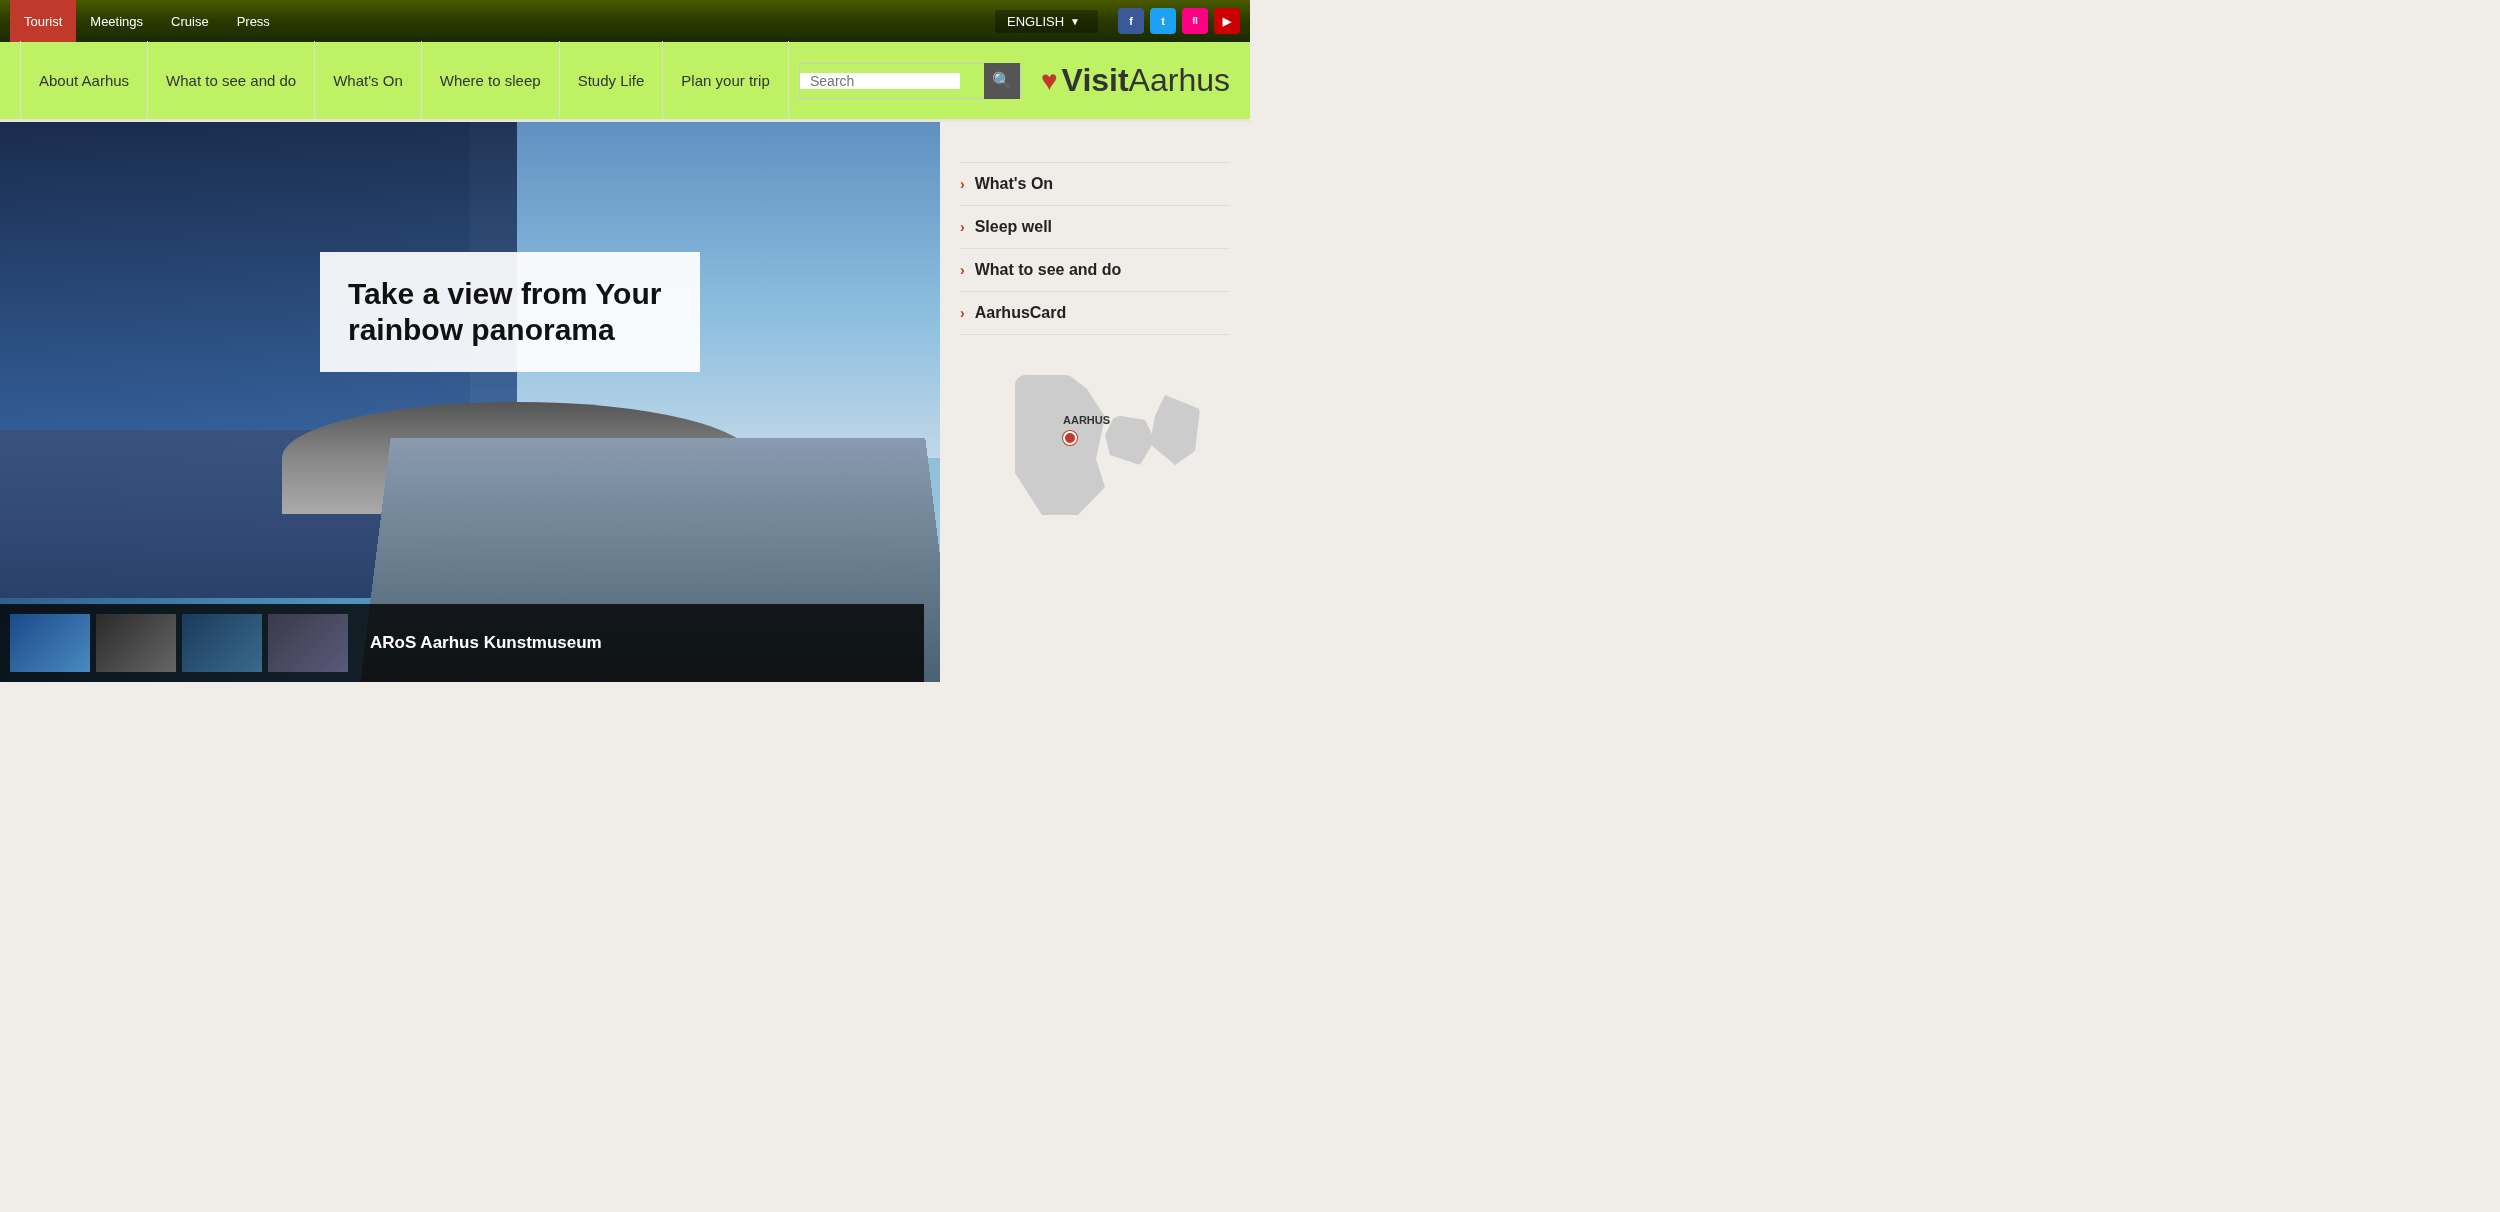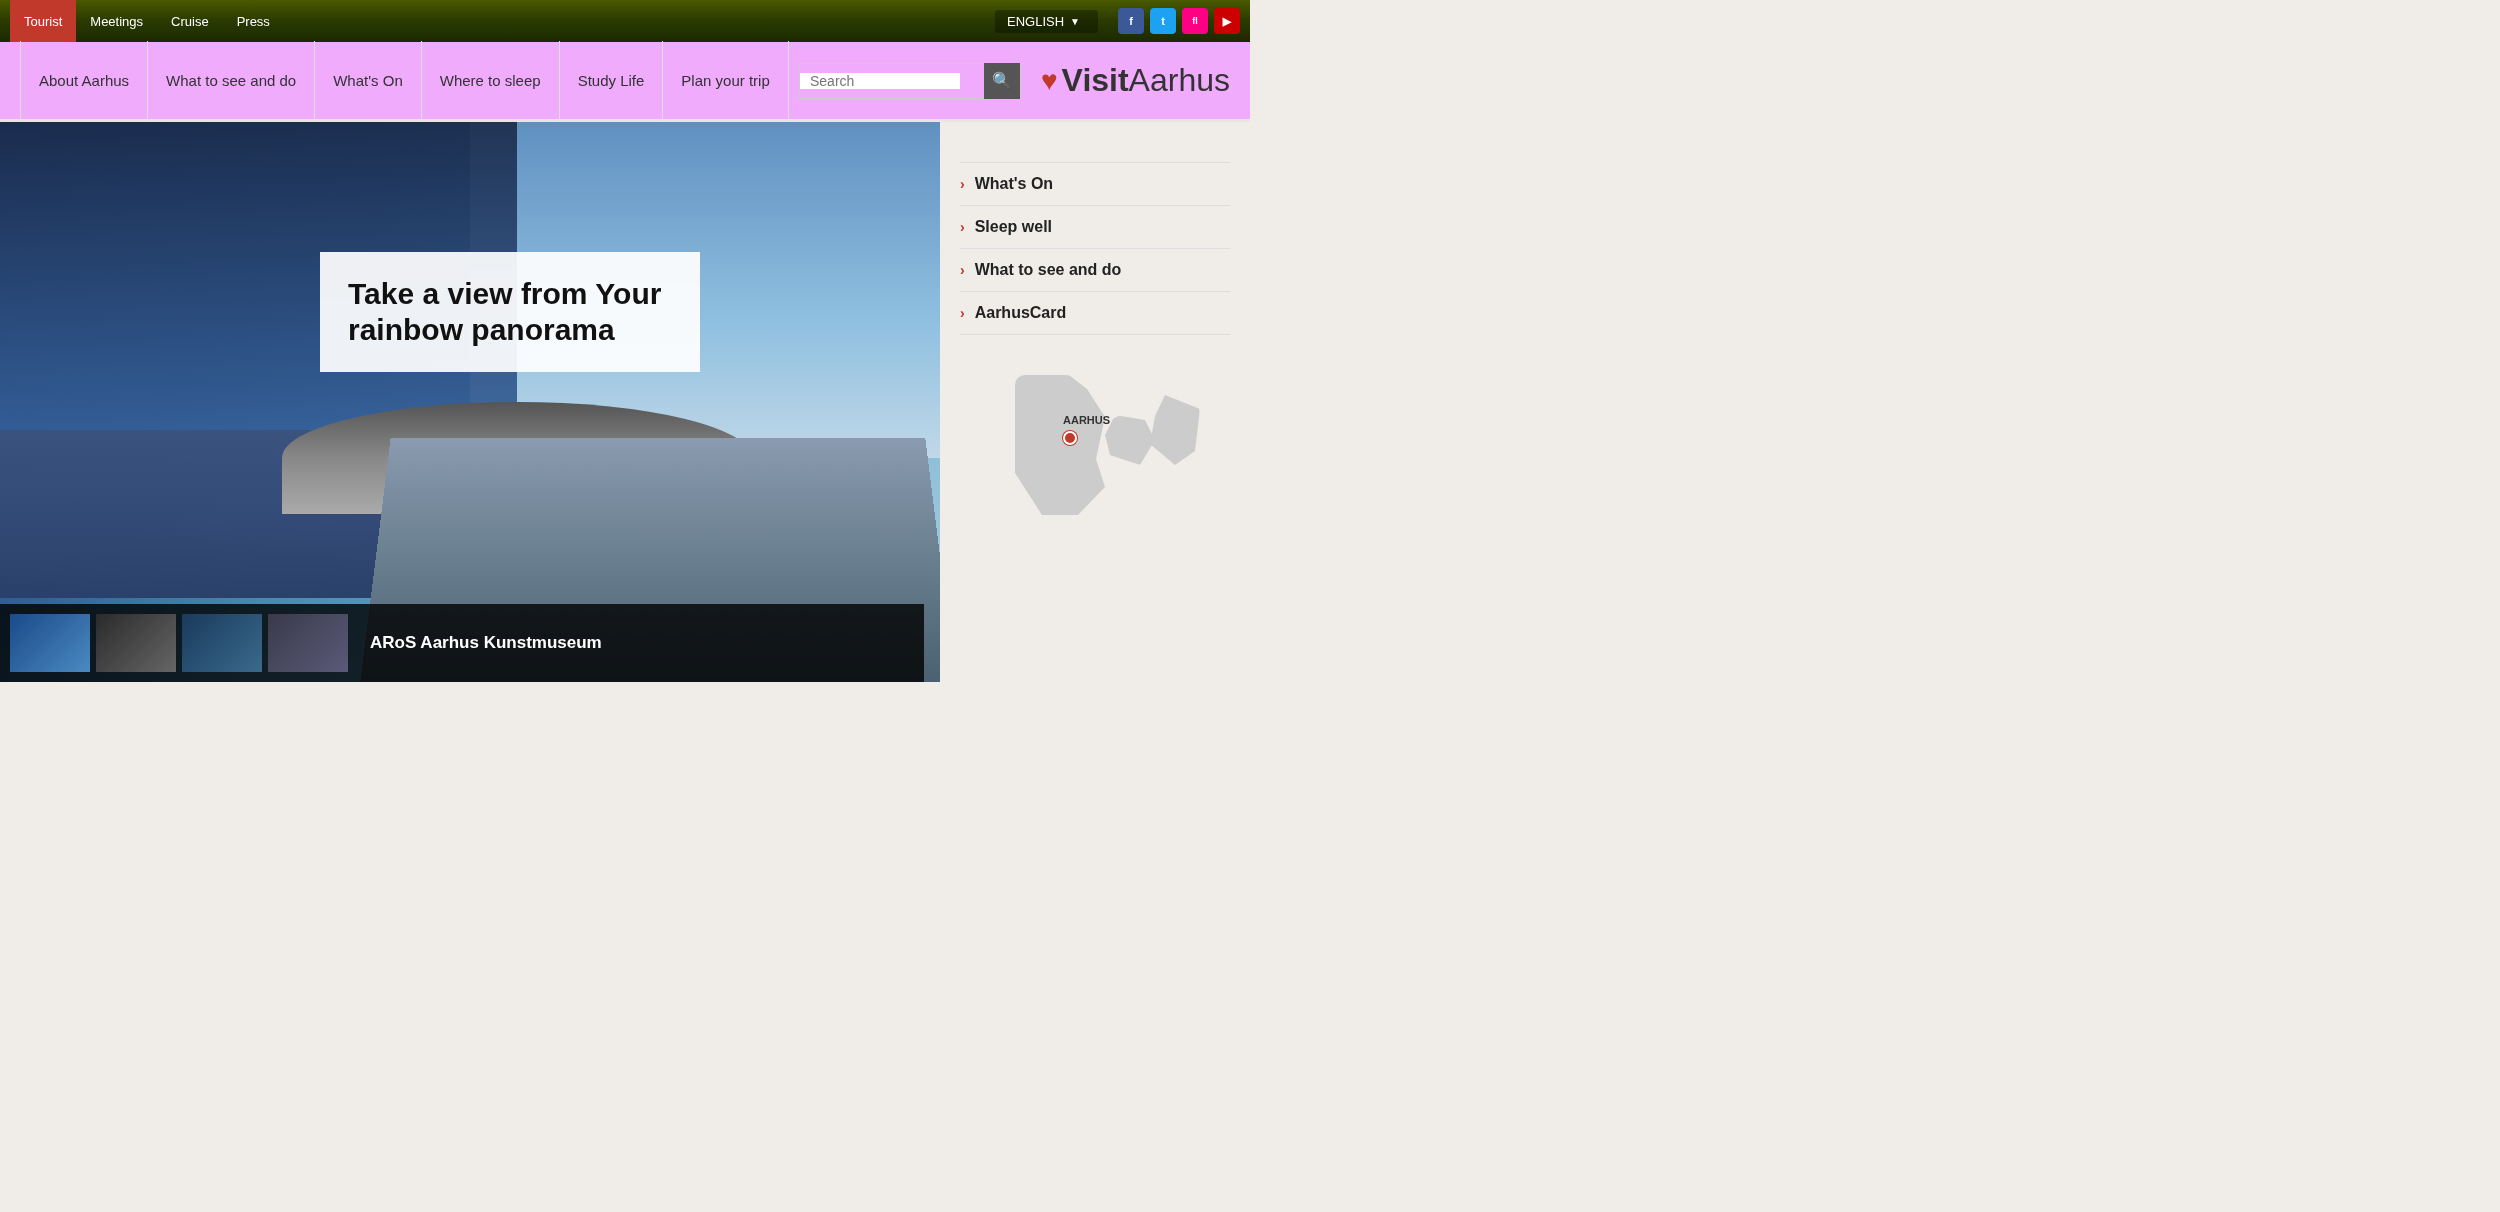--- a/index.html
+++ b/index.html
@@ -57,7 +57,7 @@
 
     
     #main-nav {
-      background: #f0abfc;
+      background: #bef264;
       display: flex;
       align-items: center;
       height: 80px;

